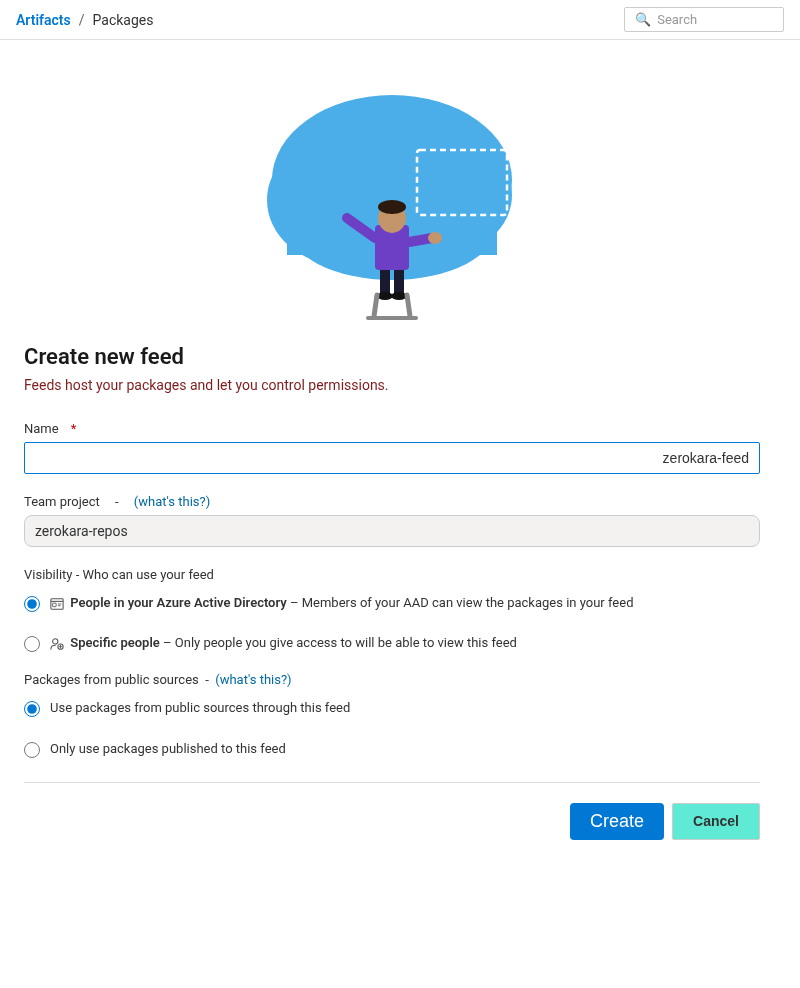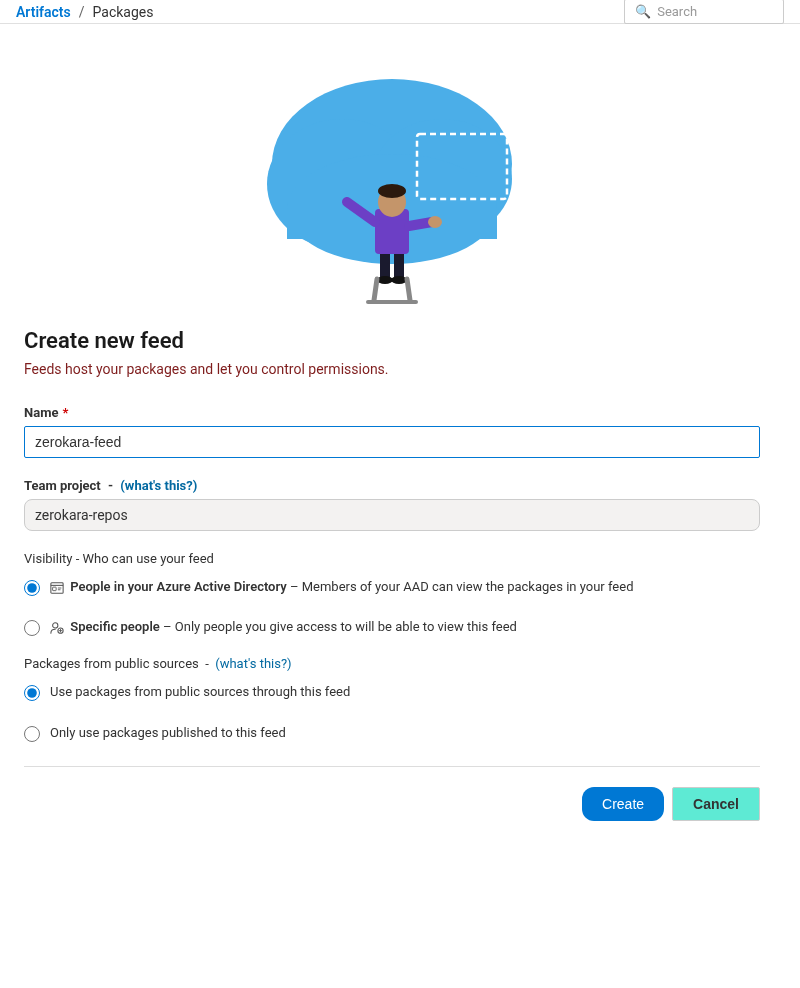--- a/index.html
+++ b/index.html
@@ -18,7 +18,7 @@
       justify-content: space-between;
       padding: 8px 16px;
       border-bottom: 1px solid #e0e0e0;
-      height: 24px;
+      height: 40px;
     }
     .breadcrumb {
       display: flex;

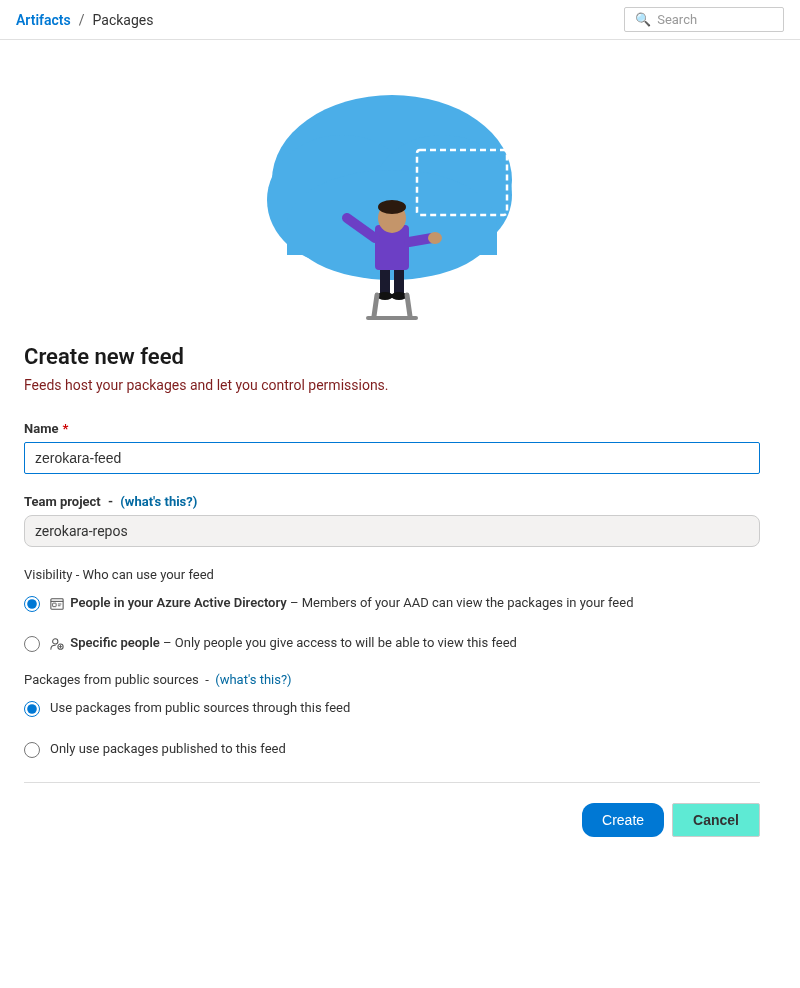--- a/index.html
+++ b/index.html
@@ -83,8 +83,7 @@
       margin-bottom: 6px;
       display: flex;
       align-items: flex-start;
-      gap: 4px;
-      font-weight: bold;
+      gap: 12px;
     }
     .required-star {
       color: #cc0000;

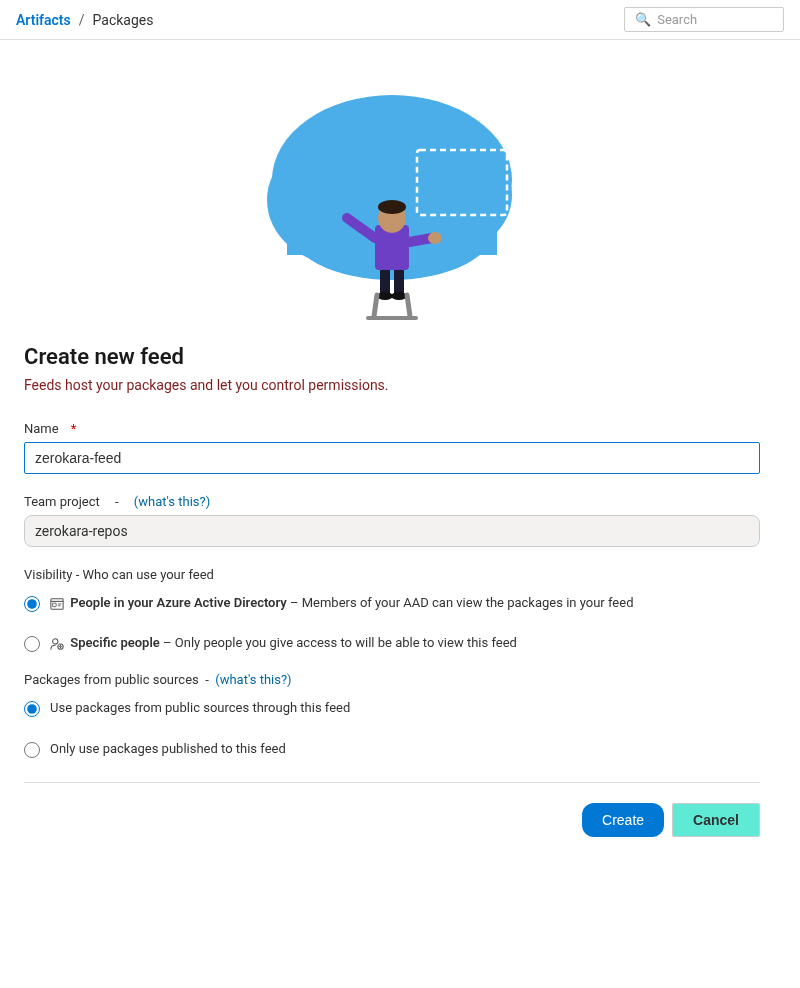--- a/index.html
+++ b/index.html
@@ -103,6 +103,7 @@
       color: #333;
       outline: none;
       margin-bottom: 20px;
+      text-align: right;
     }
 
     .readonly-input {

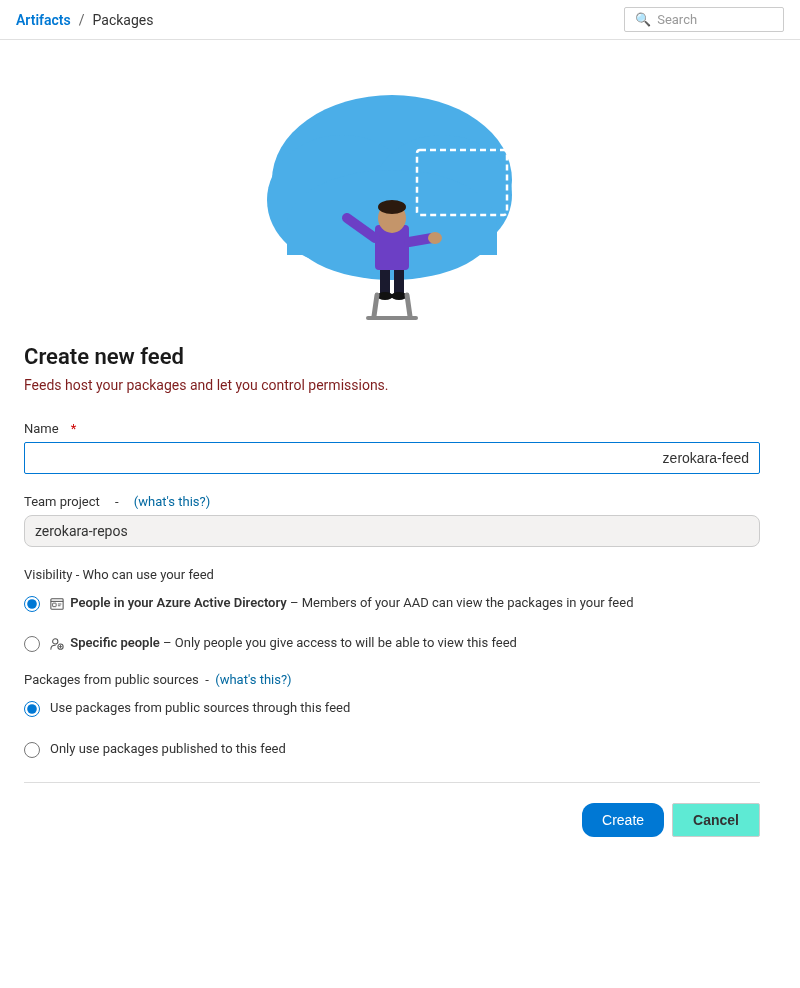--- a/index.html
+++ b/index.html
@@ -178,8 +178,8 @@
       color: #fff;
       border: none;
       padding: 8px 20px;
-      font-size: 14px;
-      border-radius: 12px;
+      font-size: 18px;
+      border-radius: 4px;
       cursor: pointer;
       font-weight: 500;
     }

